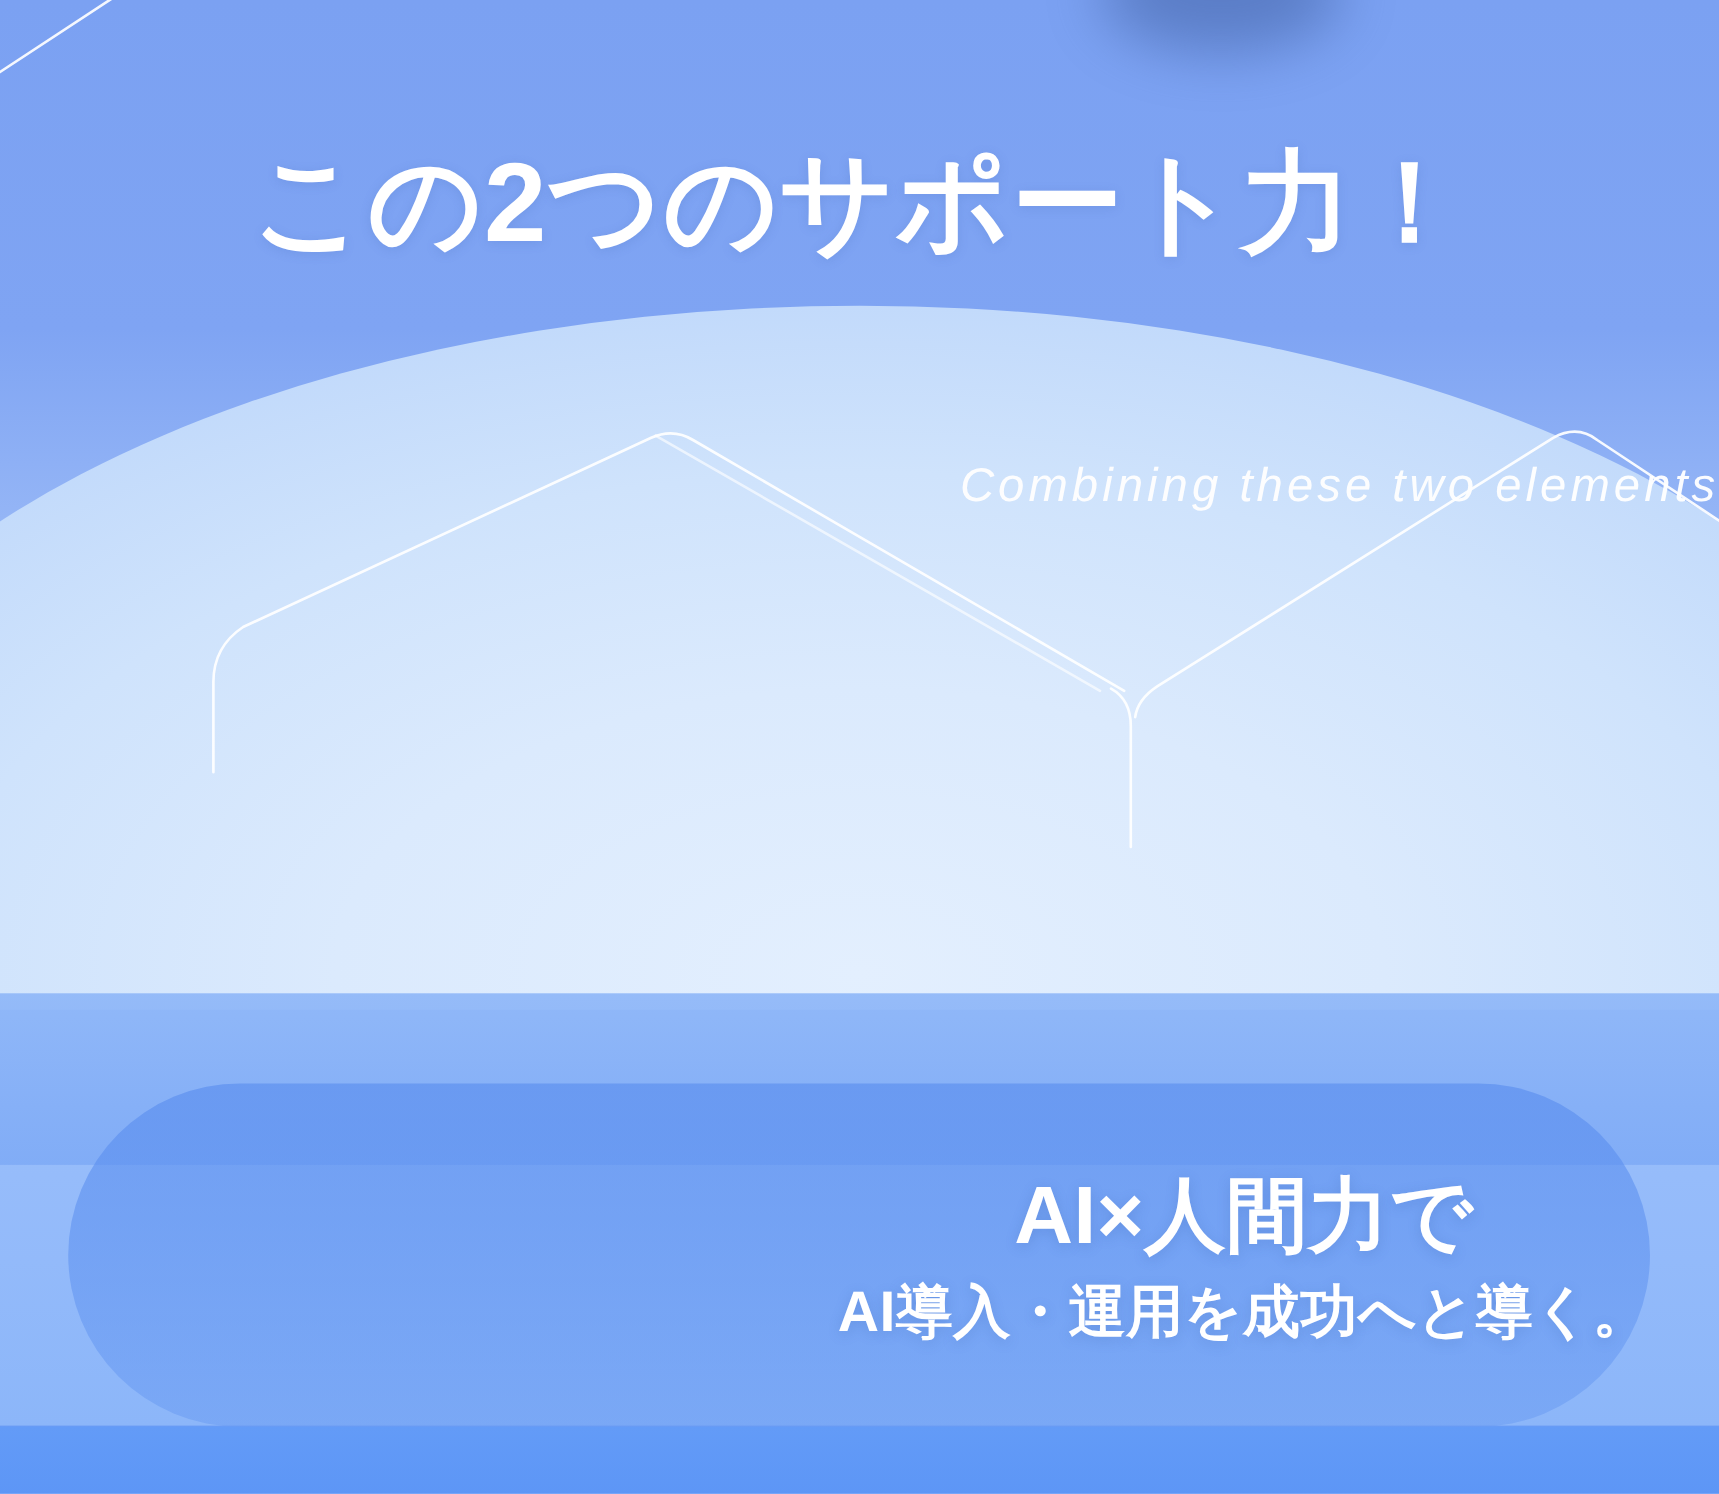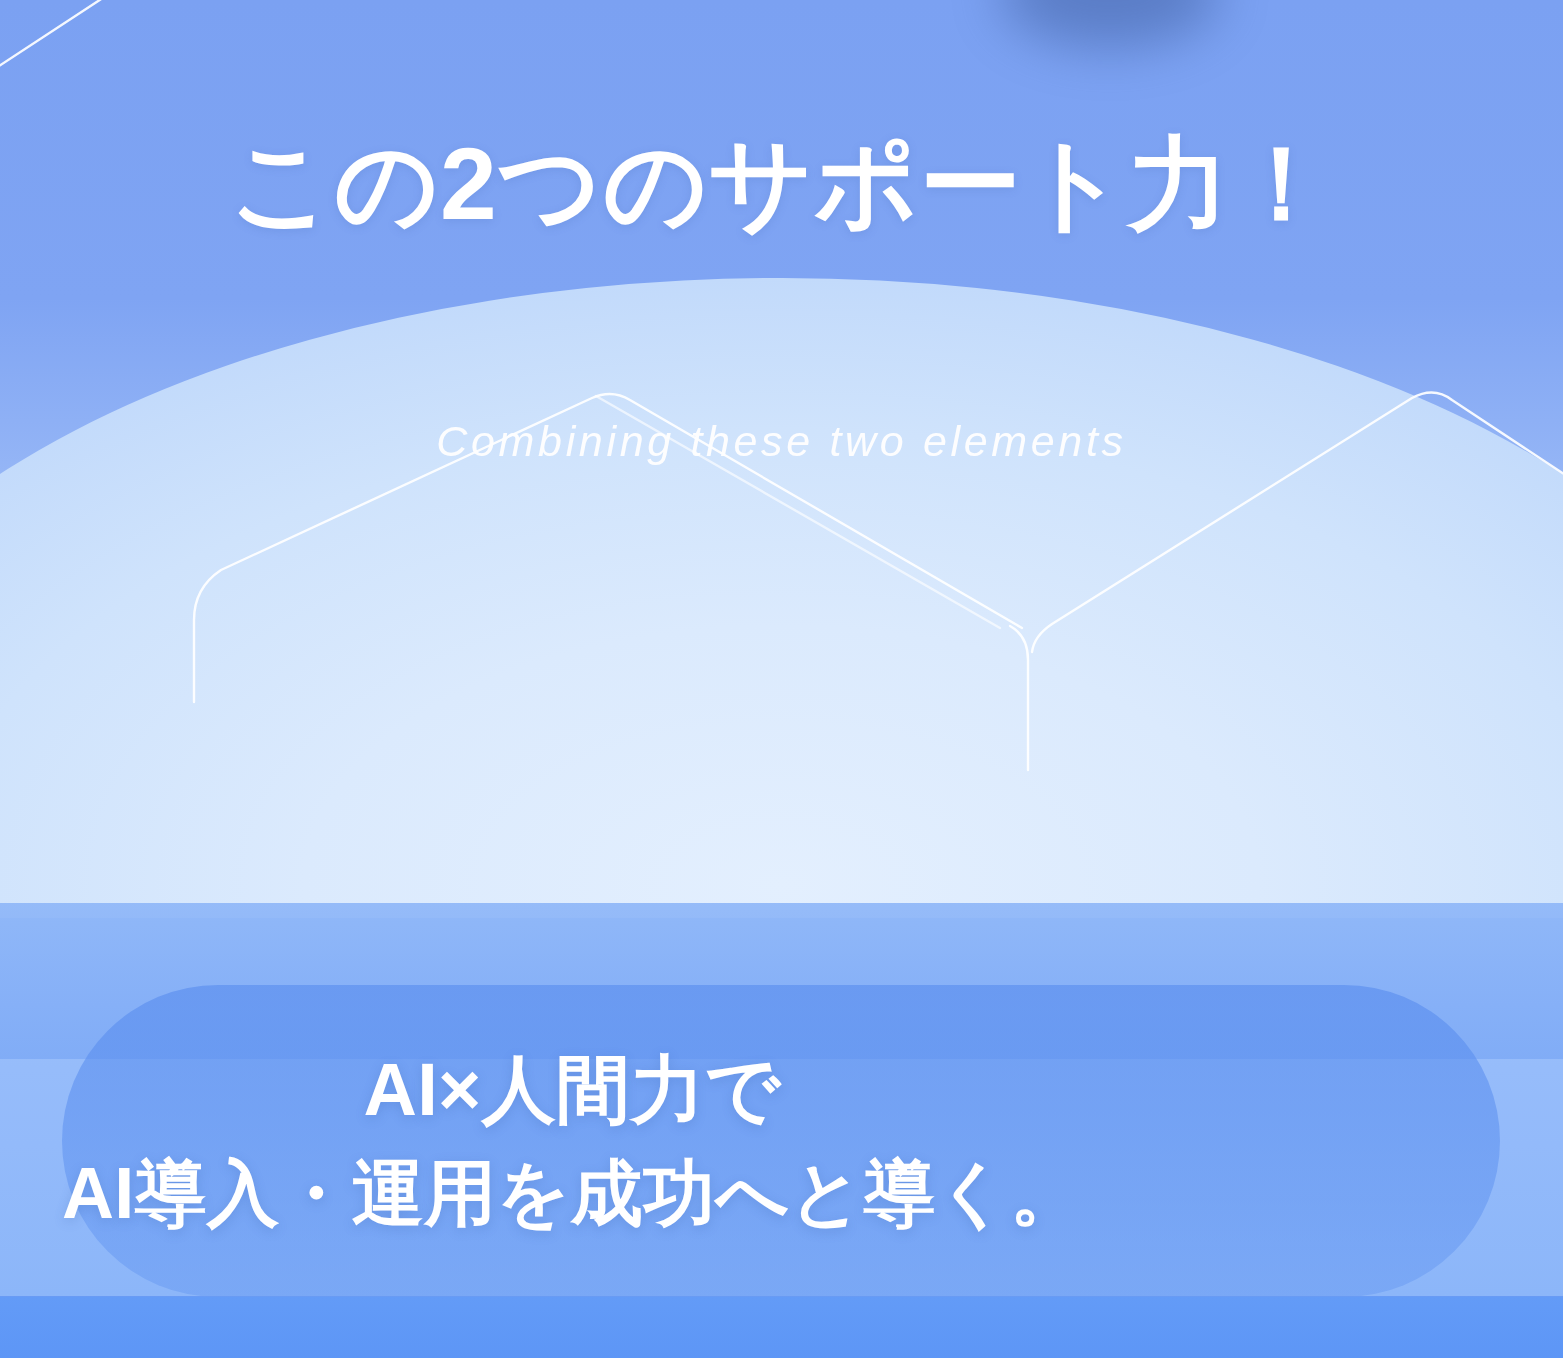--- a/index.html
+++ b/index.html
@@ -135,7 +135,7 @@
     left: 0;
     right: 0;
     top: 398px;
-    text-align: center;
+    text-align: right;
     color: #ffffff;
     font-size: 43px;
     font-weight: 300;

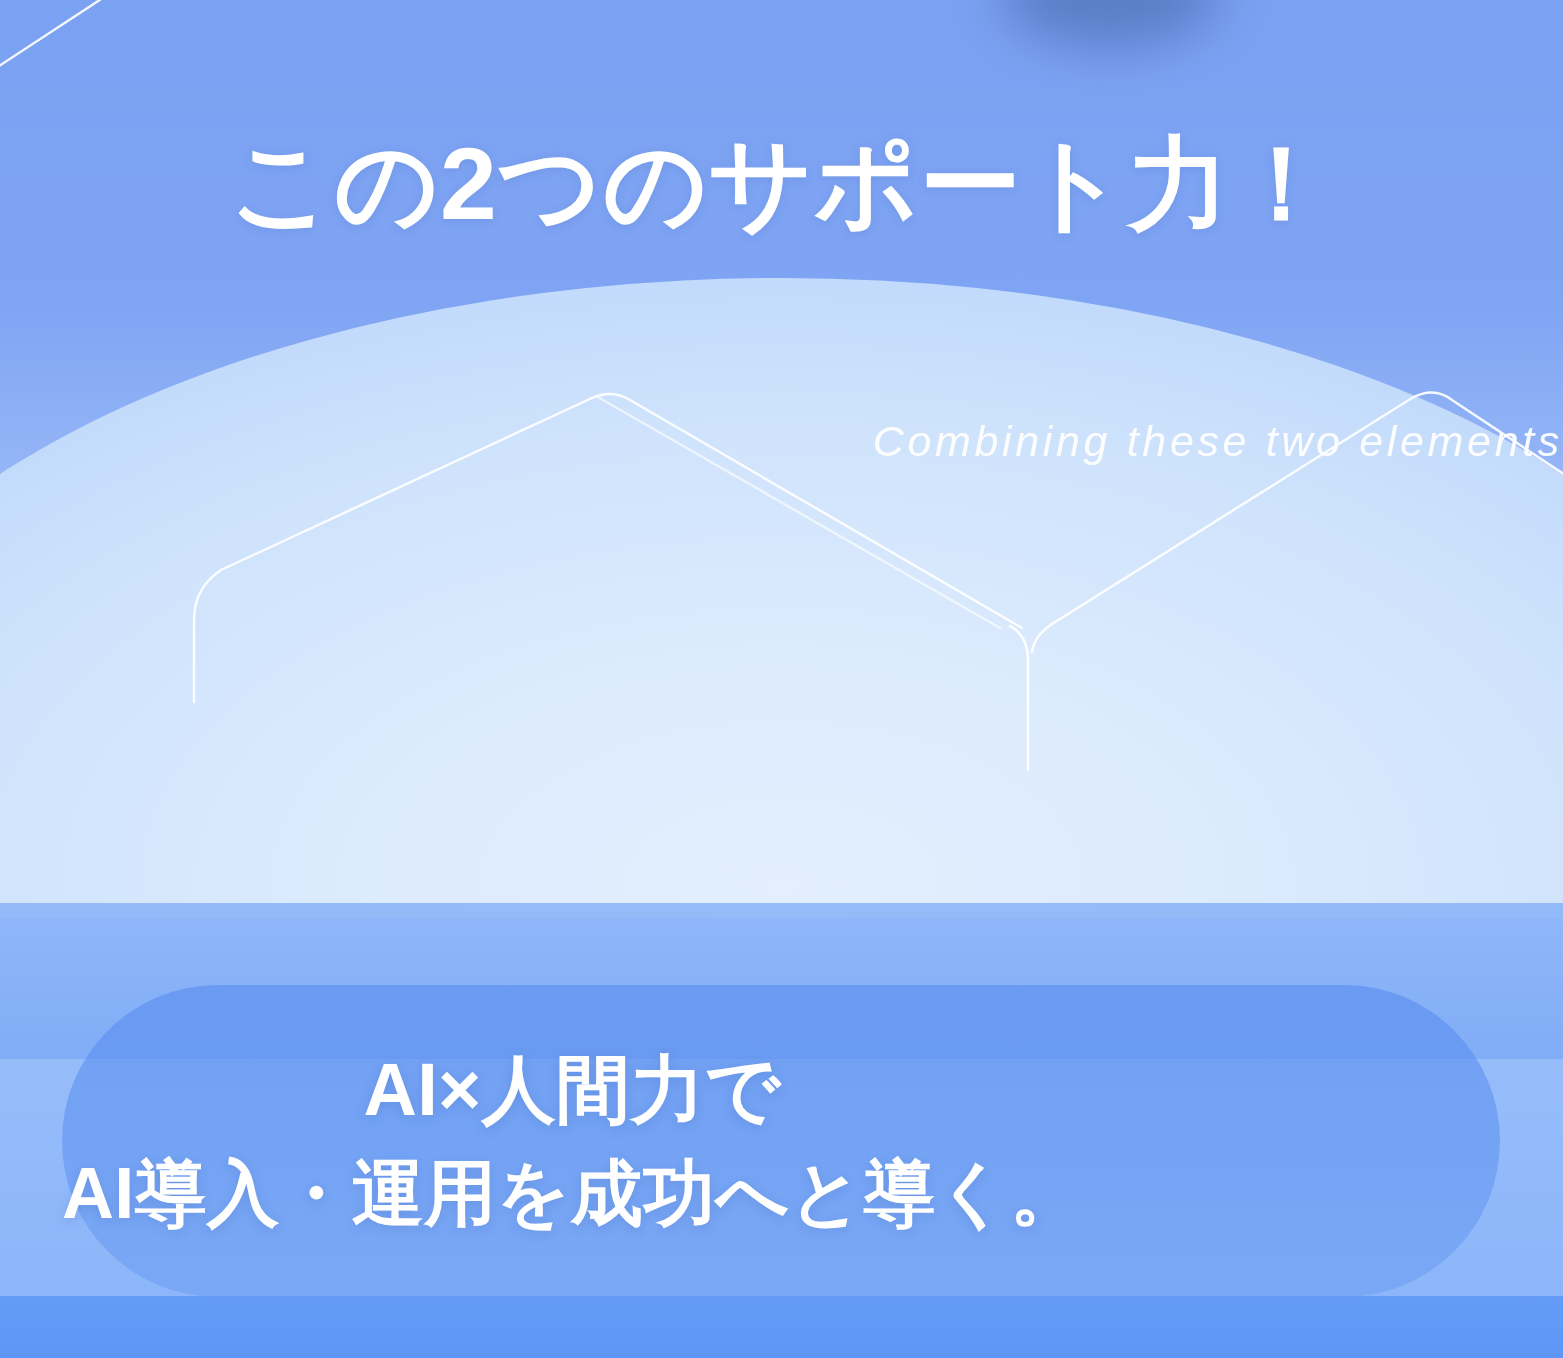--- a/index.html
+++ b/index.html
@@ -160,7 +160,7 @@
         rgba(104, 154, 242, 0.50) 100%);
     display: flex;
     flex-direction: column;
-    align-items: flex-start;
+    align-items: flex-end;
     justify-content: center;
   }
 

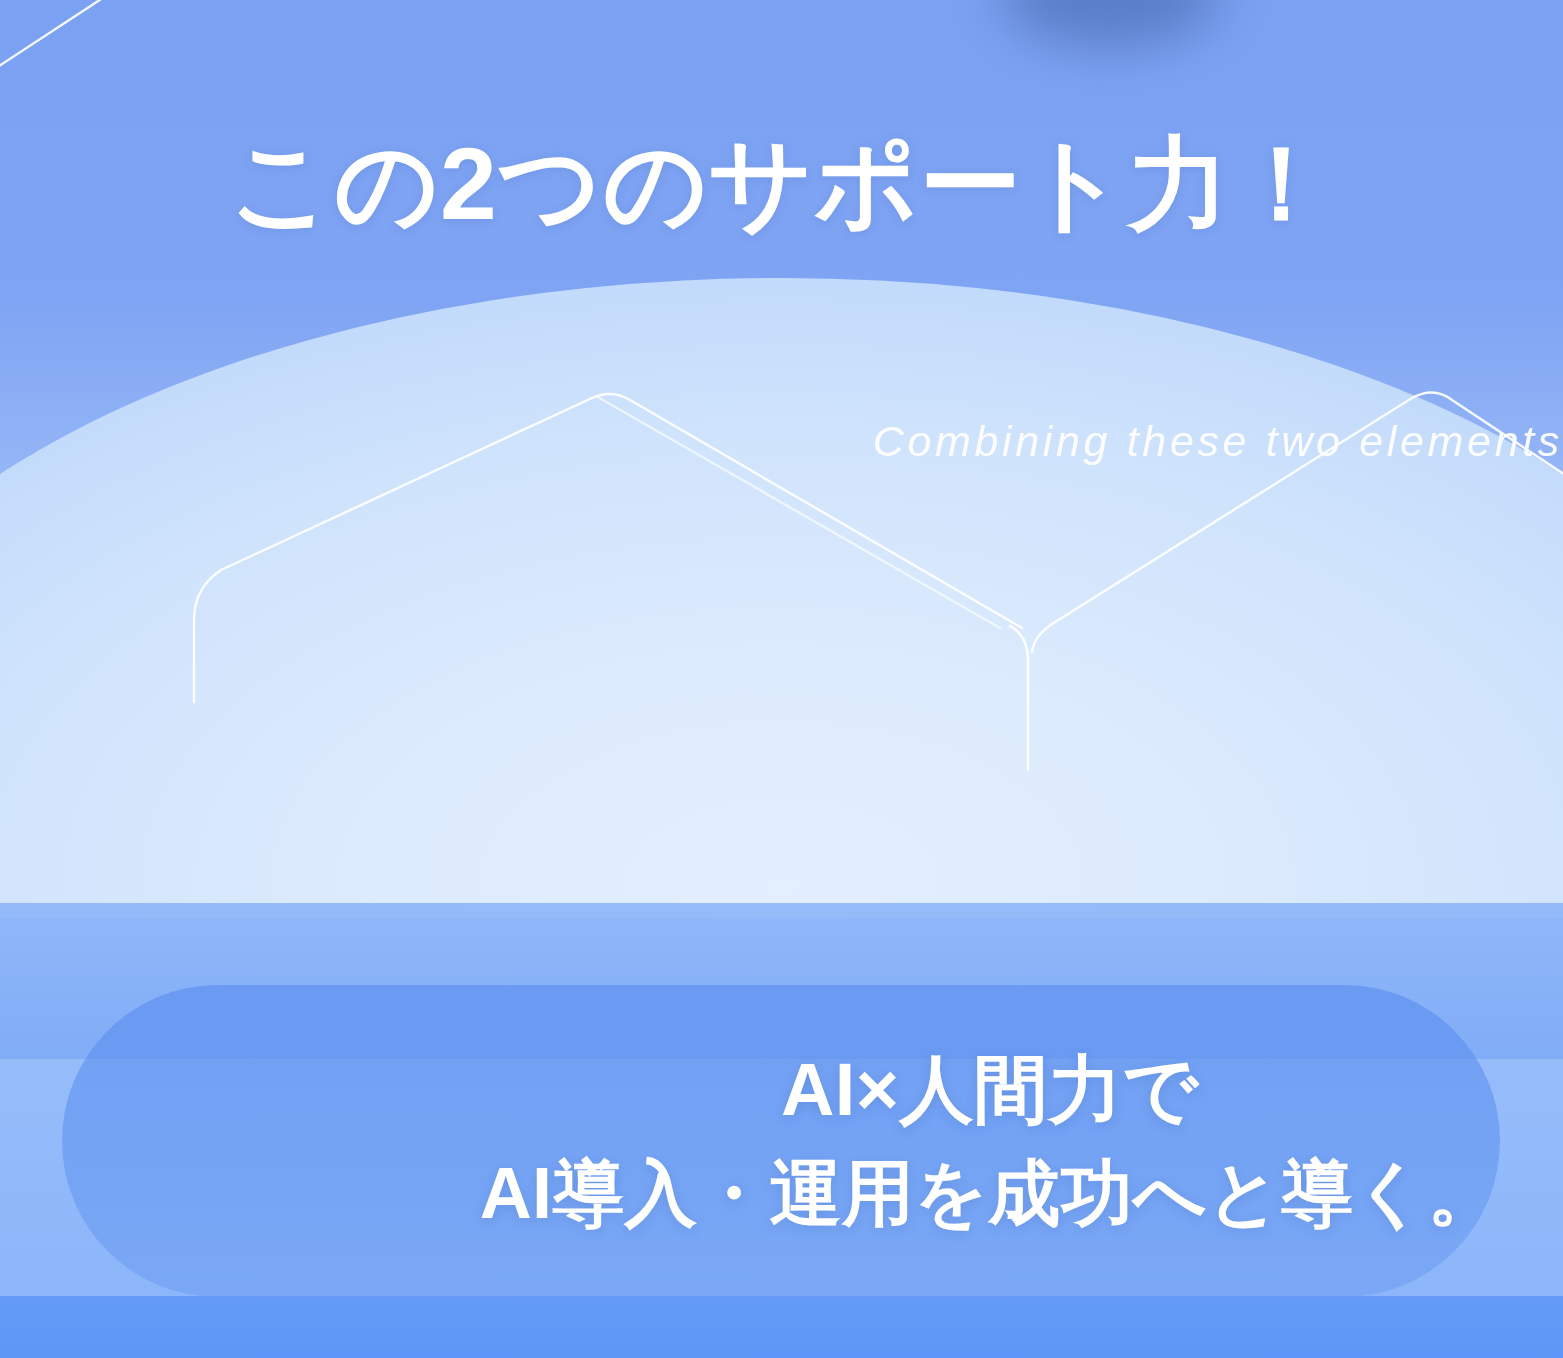--- a/index.html
+++ b/index.html
@@ -175,7 +175,7 @@
     white-space: nowrap;
   }
   .pill-text .line { display: block; }
-  .pill-text .line-2 { font-size: 72px; }
+  .pill-text .line-2 { font-size: 52px; }
 </style>
 </head>
 <body>

